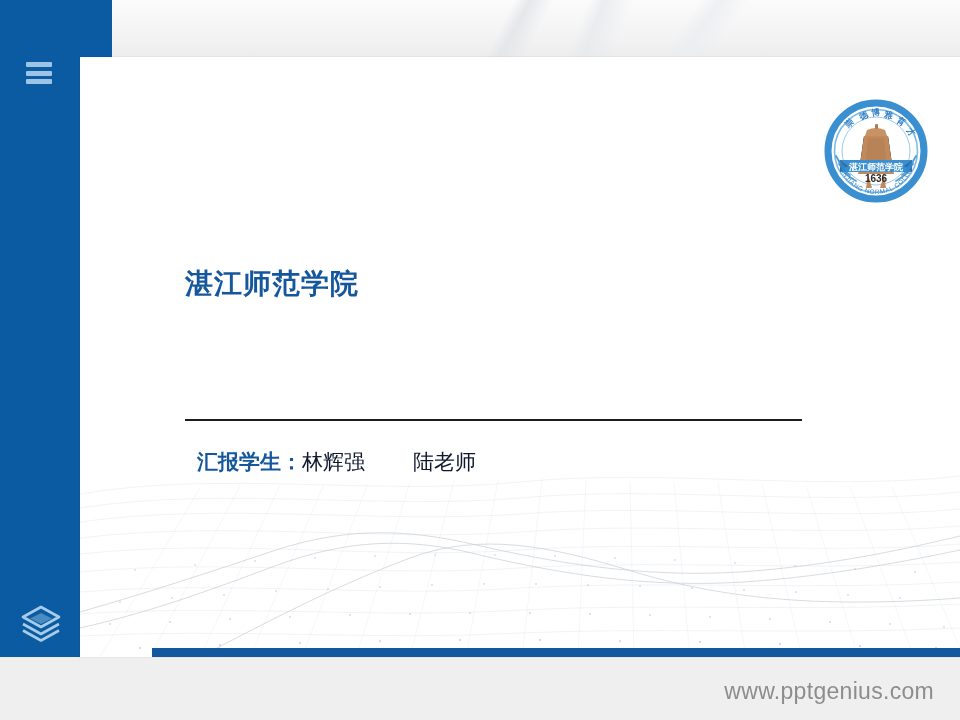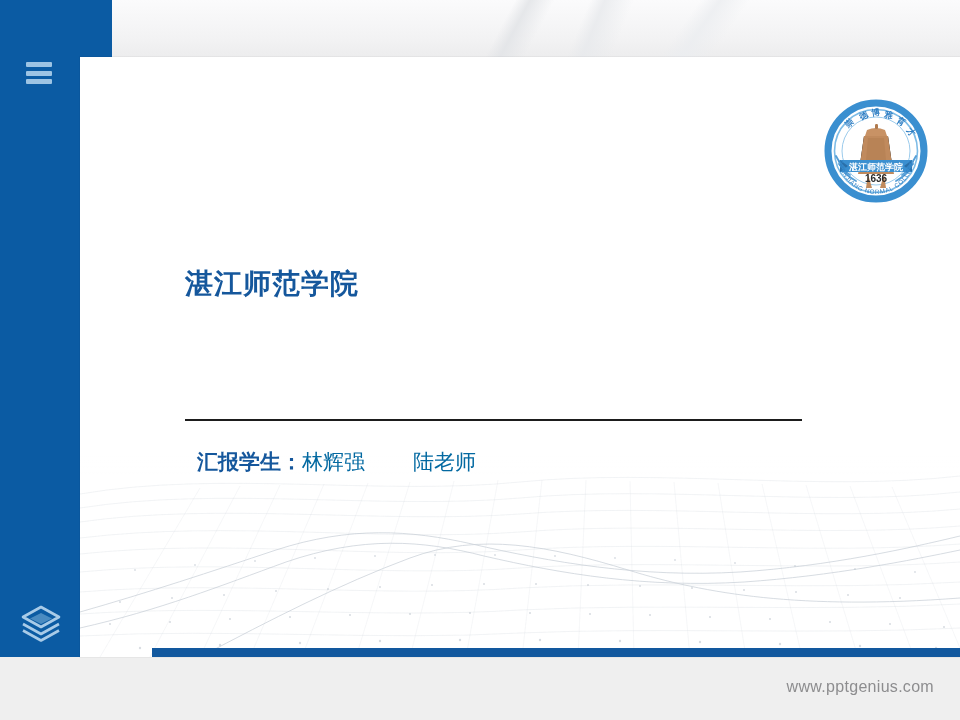--- a/index.html
+++ b/index.html
@@ -139,7 +139,7 @@
     color: #15579c;
   }
   .byline .val {
-    color: #0369a1;
+    color: #0f172a;
   }
   .byline .gap { display: inline-block; width: 48px; }
 

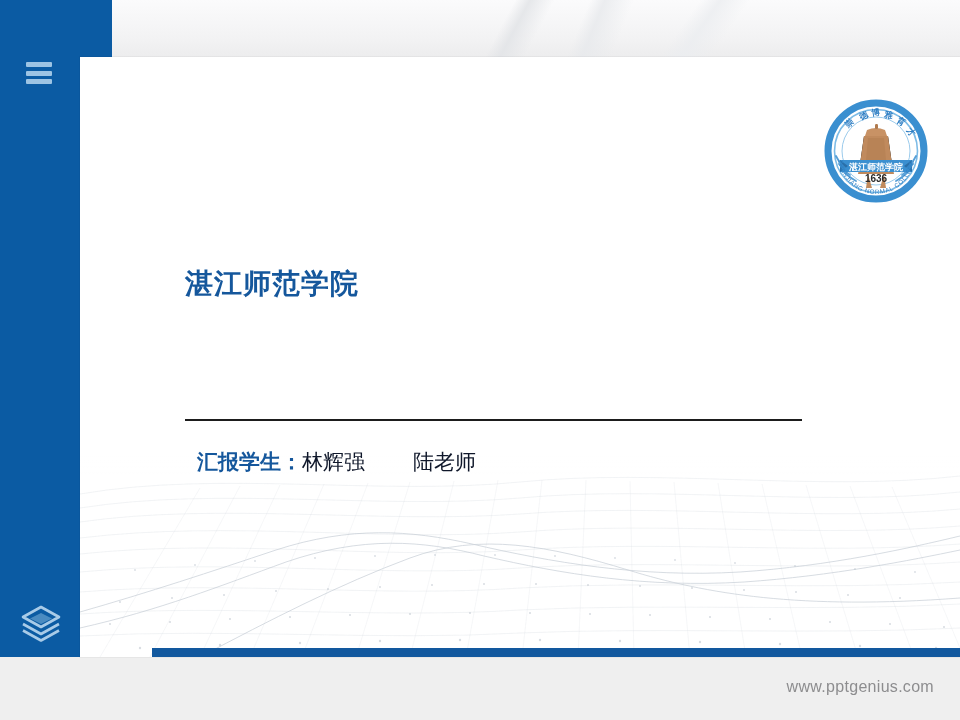--- a/index.html
+++ b/index.html
@@ -175,7 +175,7 @@
   .footer-url {
     position: absolute;
     right: 26px; top: 678px;
-    font-size: 16px;
+    font-size: 23px;
     color: #8d8d8f;
     letter-spacing: .3px;
     white-space: nowrap;

